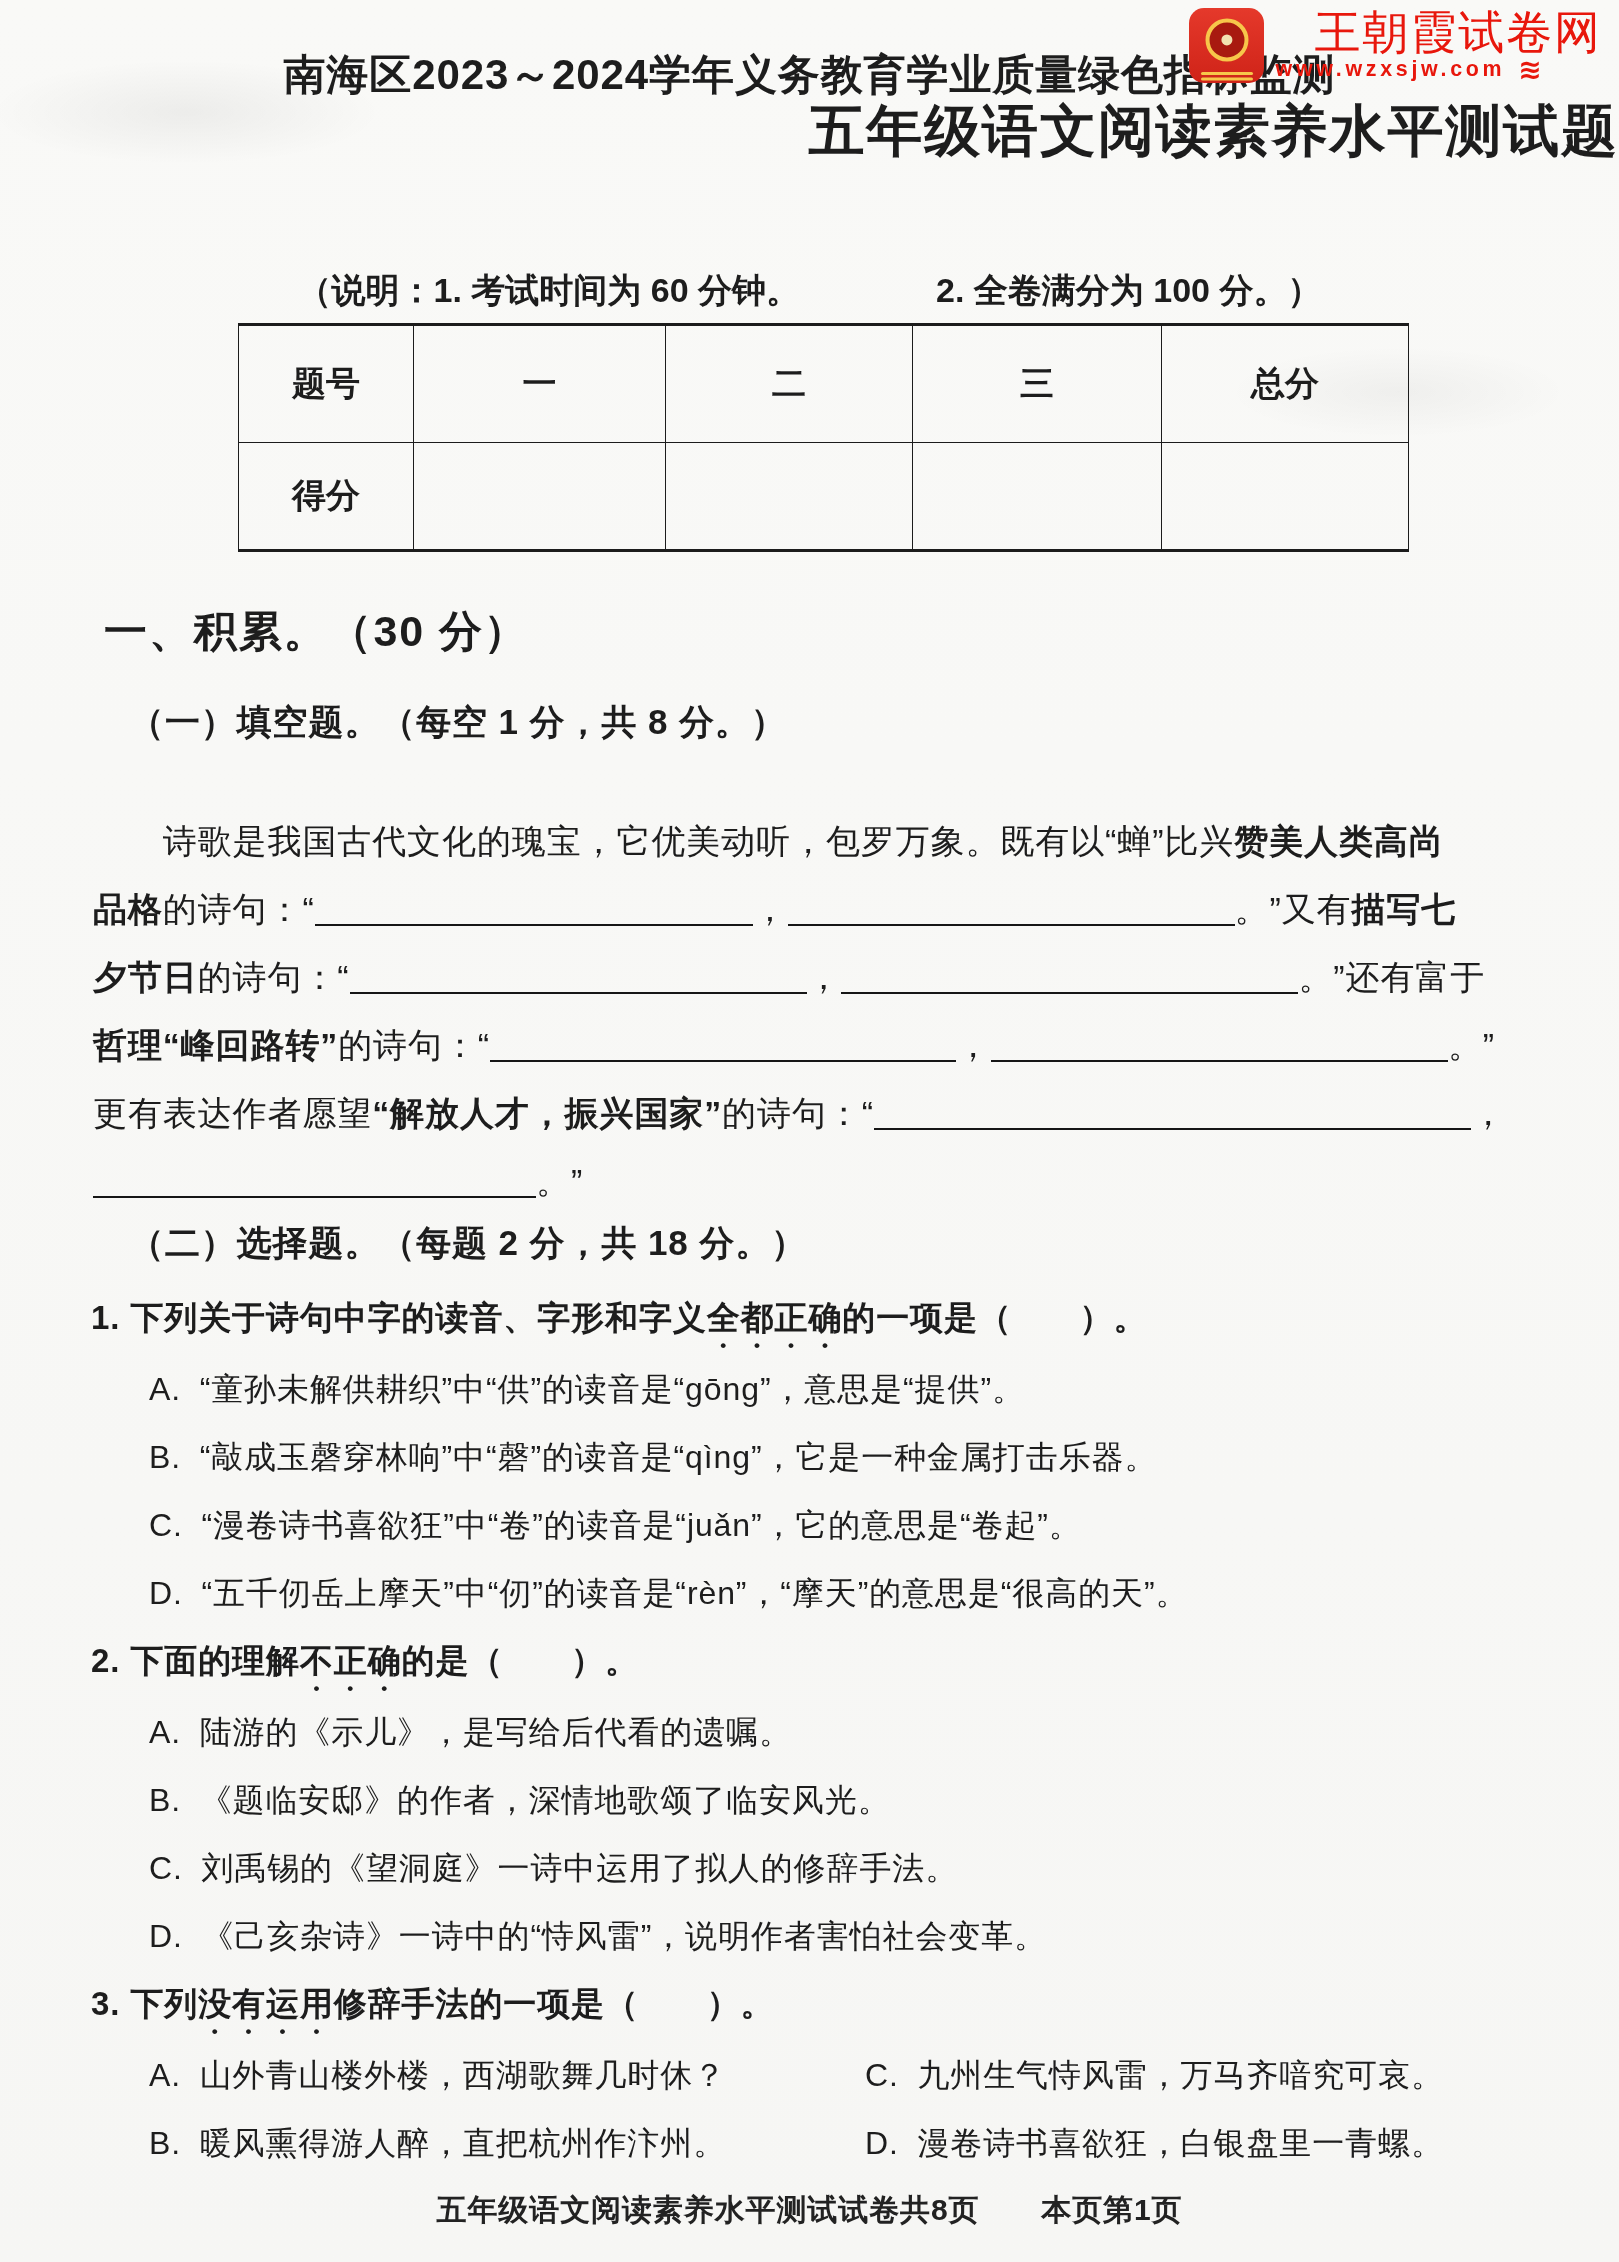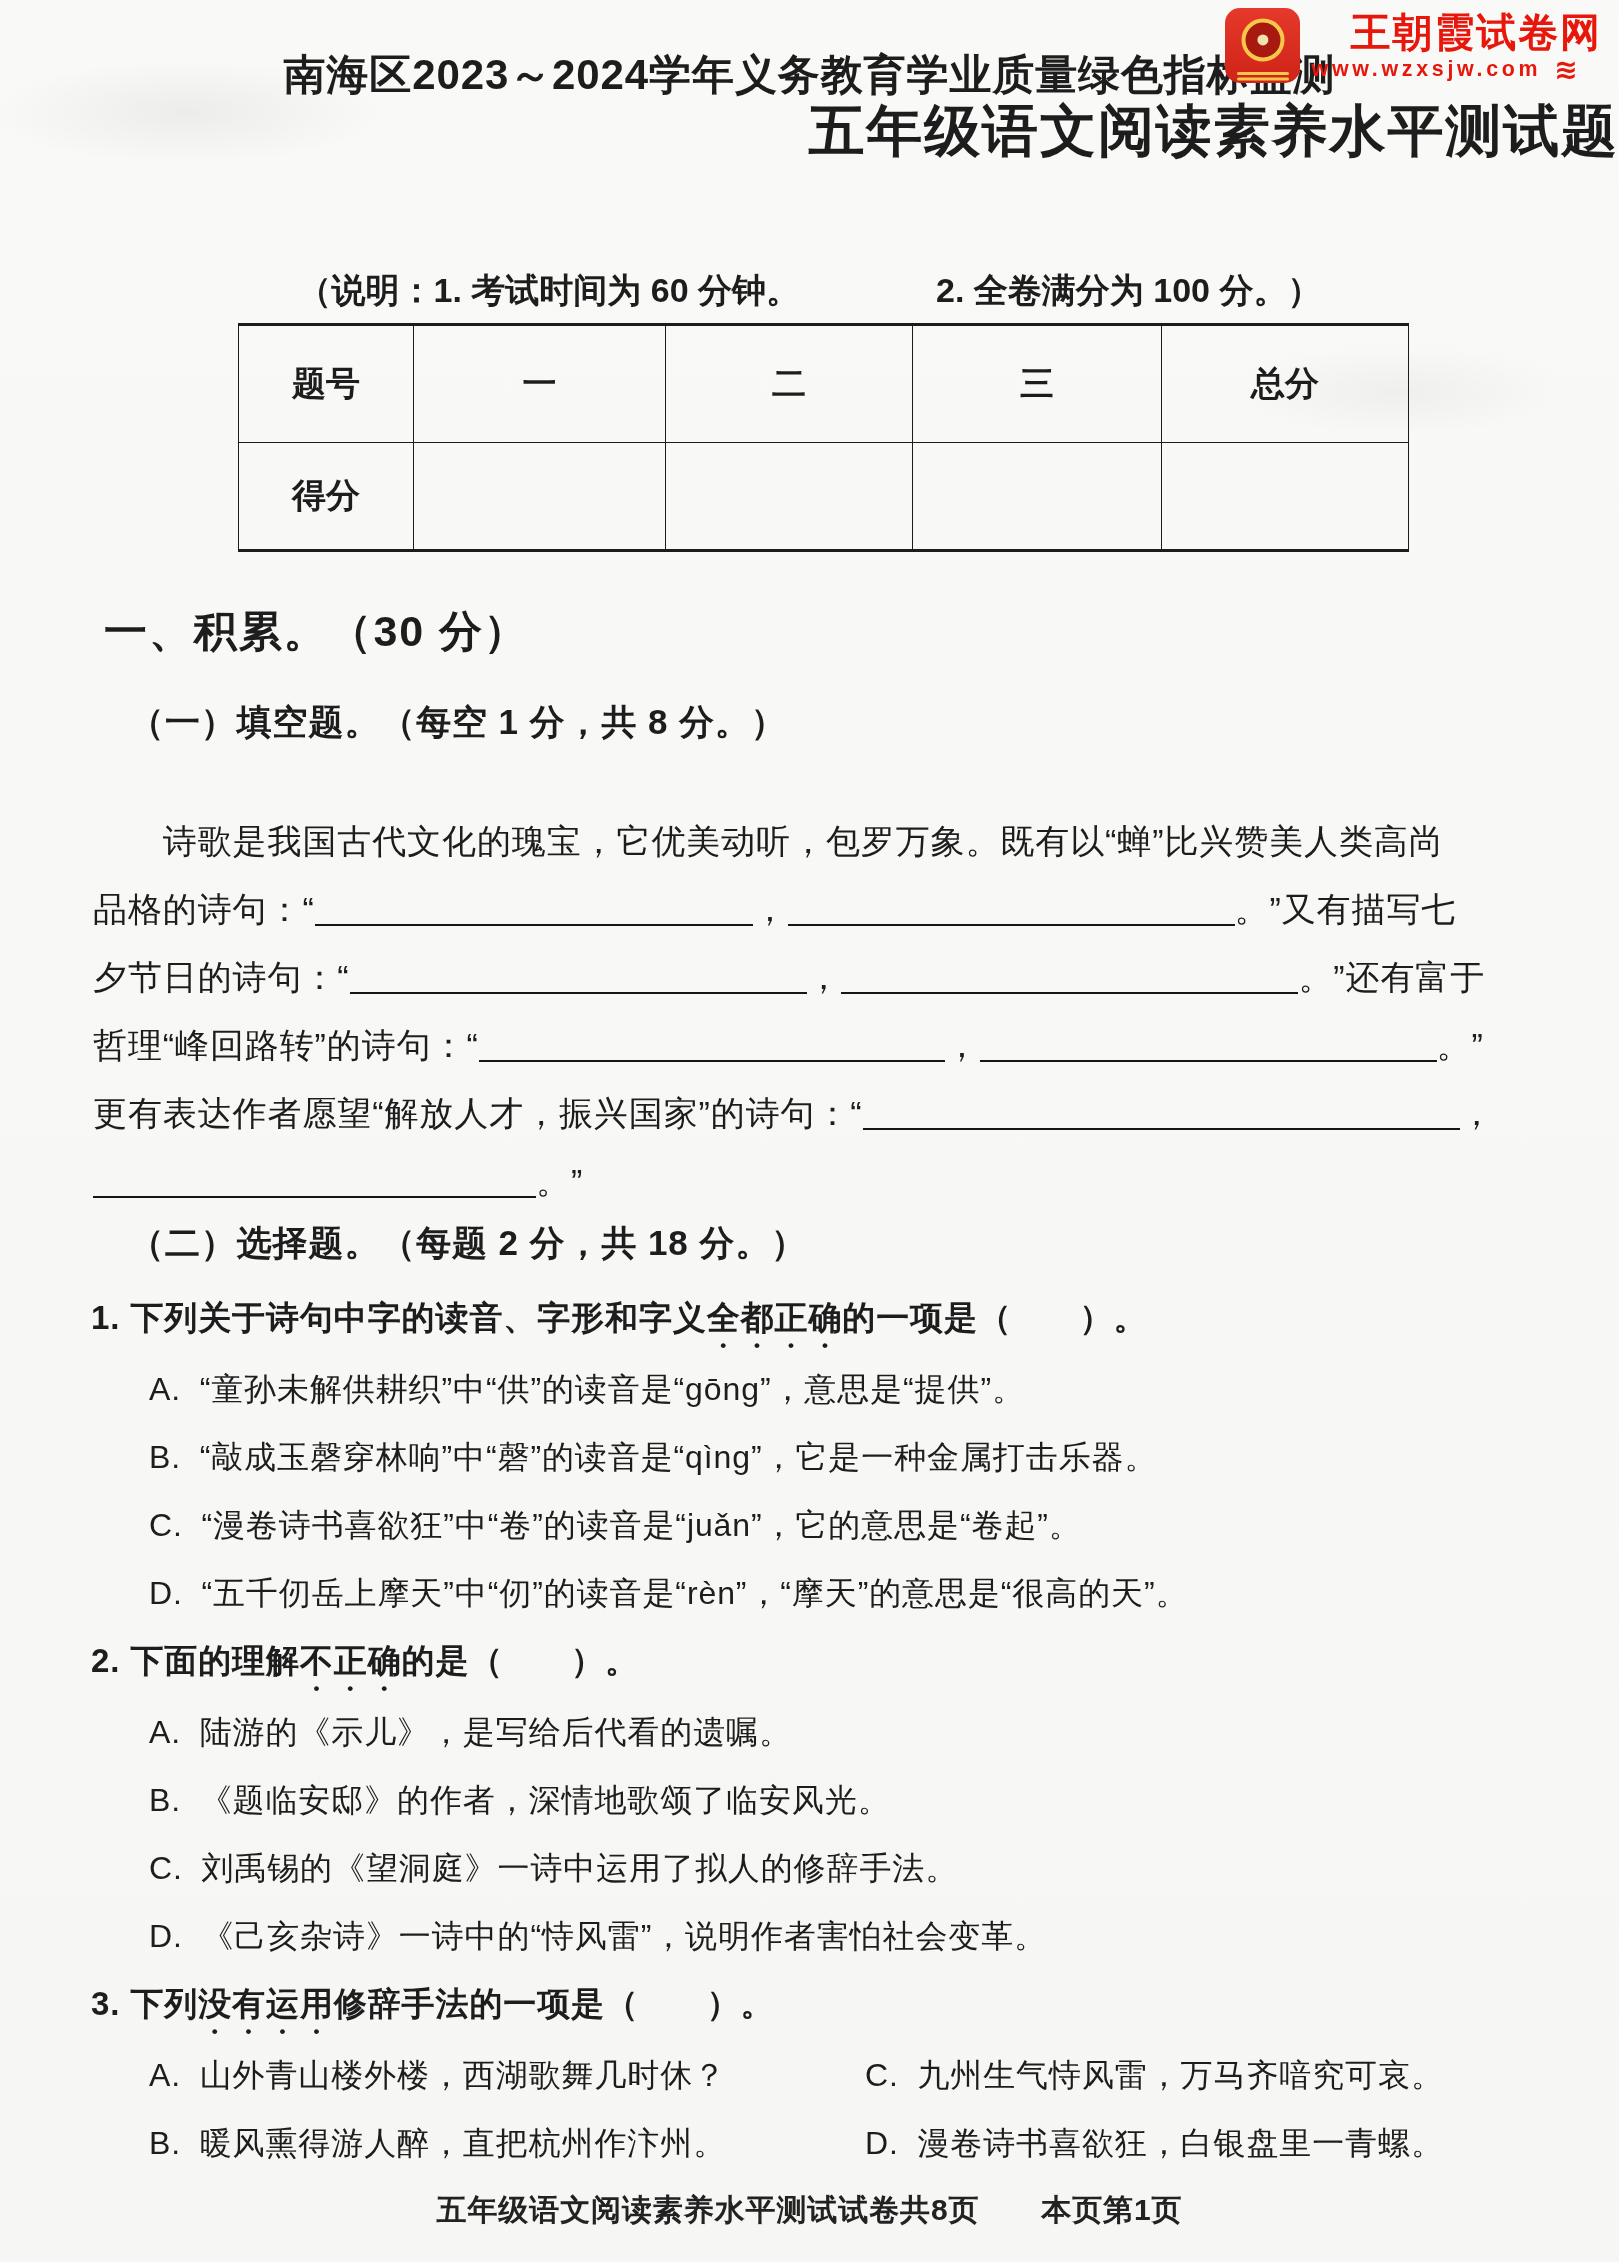--- a/index.html
+++ b/index.html
@@ -24,7 +24,7 @@
   .badge-dot{position:absolute;left:50%;top:32px;transform:translate(-50%,-50%);width:11.2px;height:11.2px;border-radius:50%;background:#f2e2b0;}
   .badge-ribbon{position:absolute;left:50%;bottom:7.5px;transform:translateX(-50%);width:52px;height:2.8px;background:#f7c64a;box-shadow:0 5.6px 0 #f7c64a;border-radius:1.9px;}
   .brand-text{display:flex;flex-direction:column;}
-  .brand-name{font-size:40px;line-height:48px;font-weight:700;color:#e8170c;letter-spacing:1.9px;white-space:nowrap;margin-left:39px;}
+  .brand-name{font-size:46px;line-height:48px;font-weight:400;color:#e8170c;letter-spacing:1.9px;white-space:nowrap;margin-left:39px;}
   .brand-url-row{display:flex;align-items:center;gap:13px;margin-top:1.9px;}
   .brand-url{font-size:21.4px;font-weight:700;color:#e8170c;letter-spacing:3.7px;white-space:nowrap;}
   .waves{font-size:28px;line-height:22.4px;color:#e8170c;font-weight:700;}

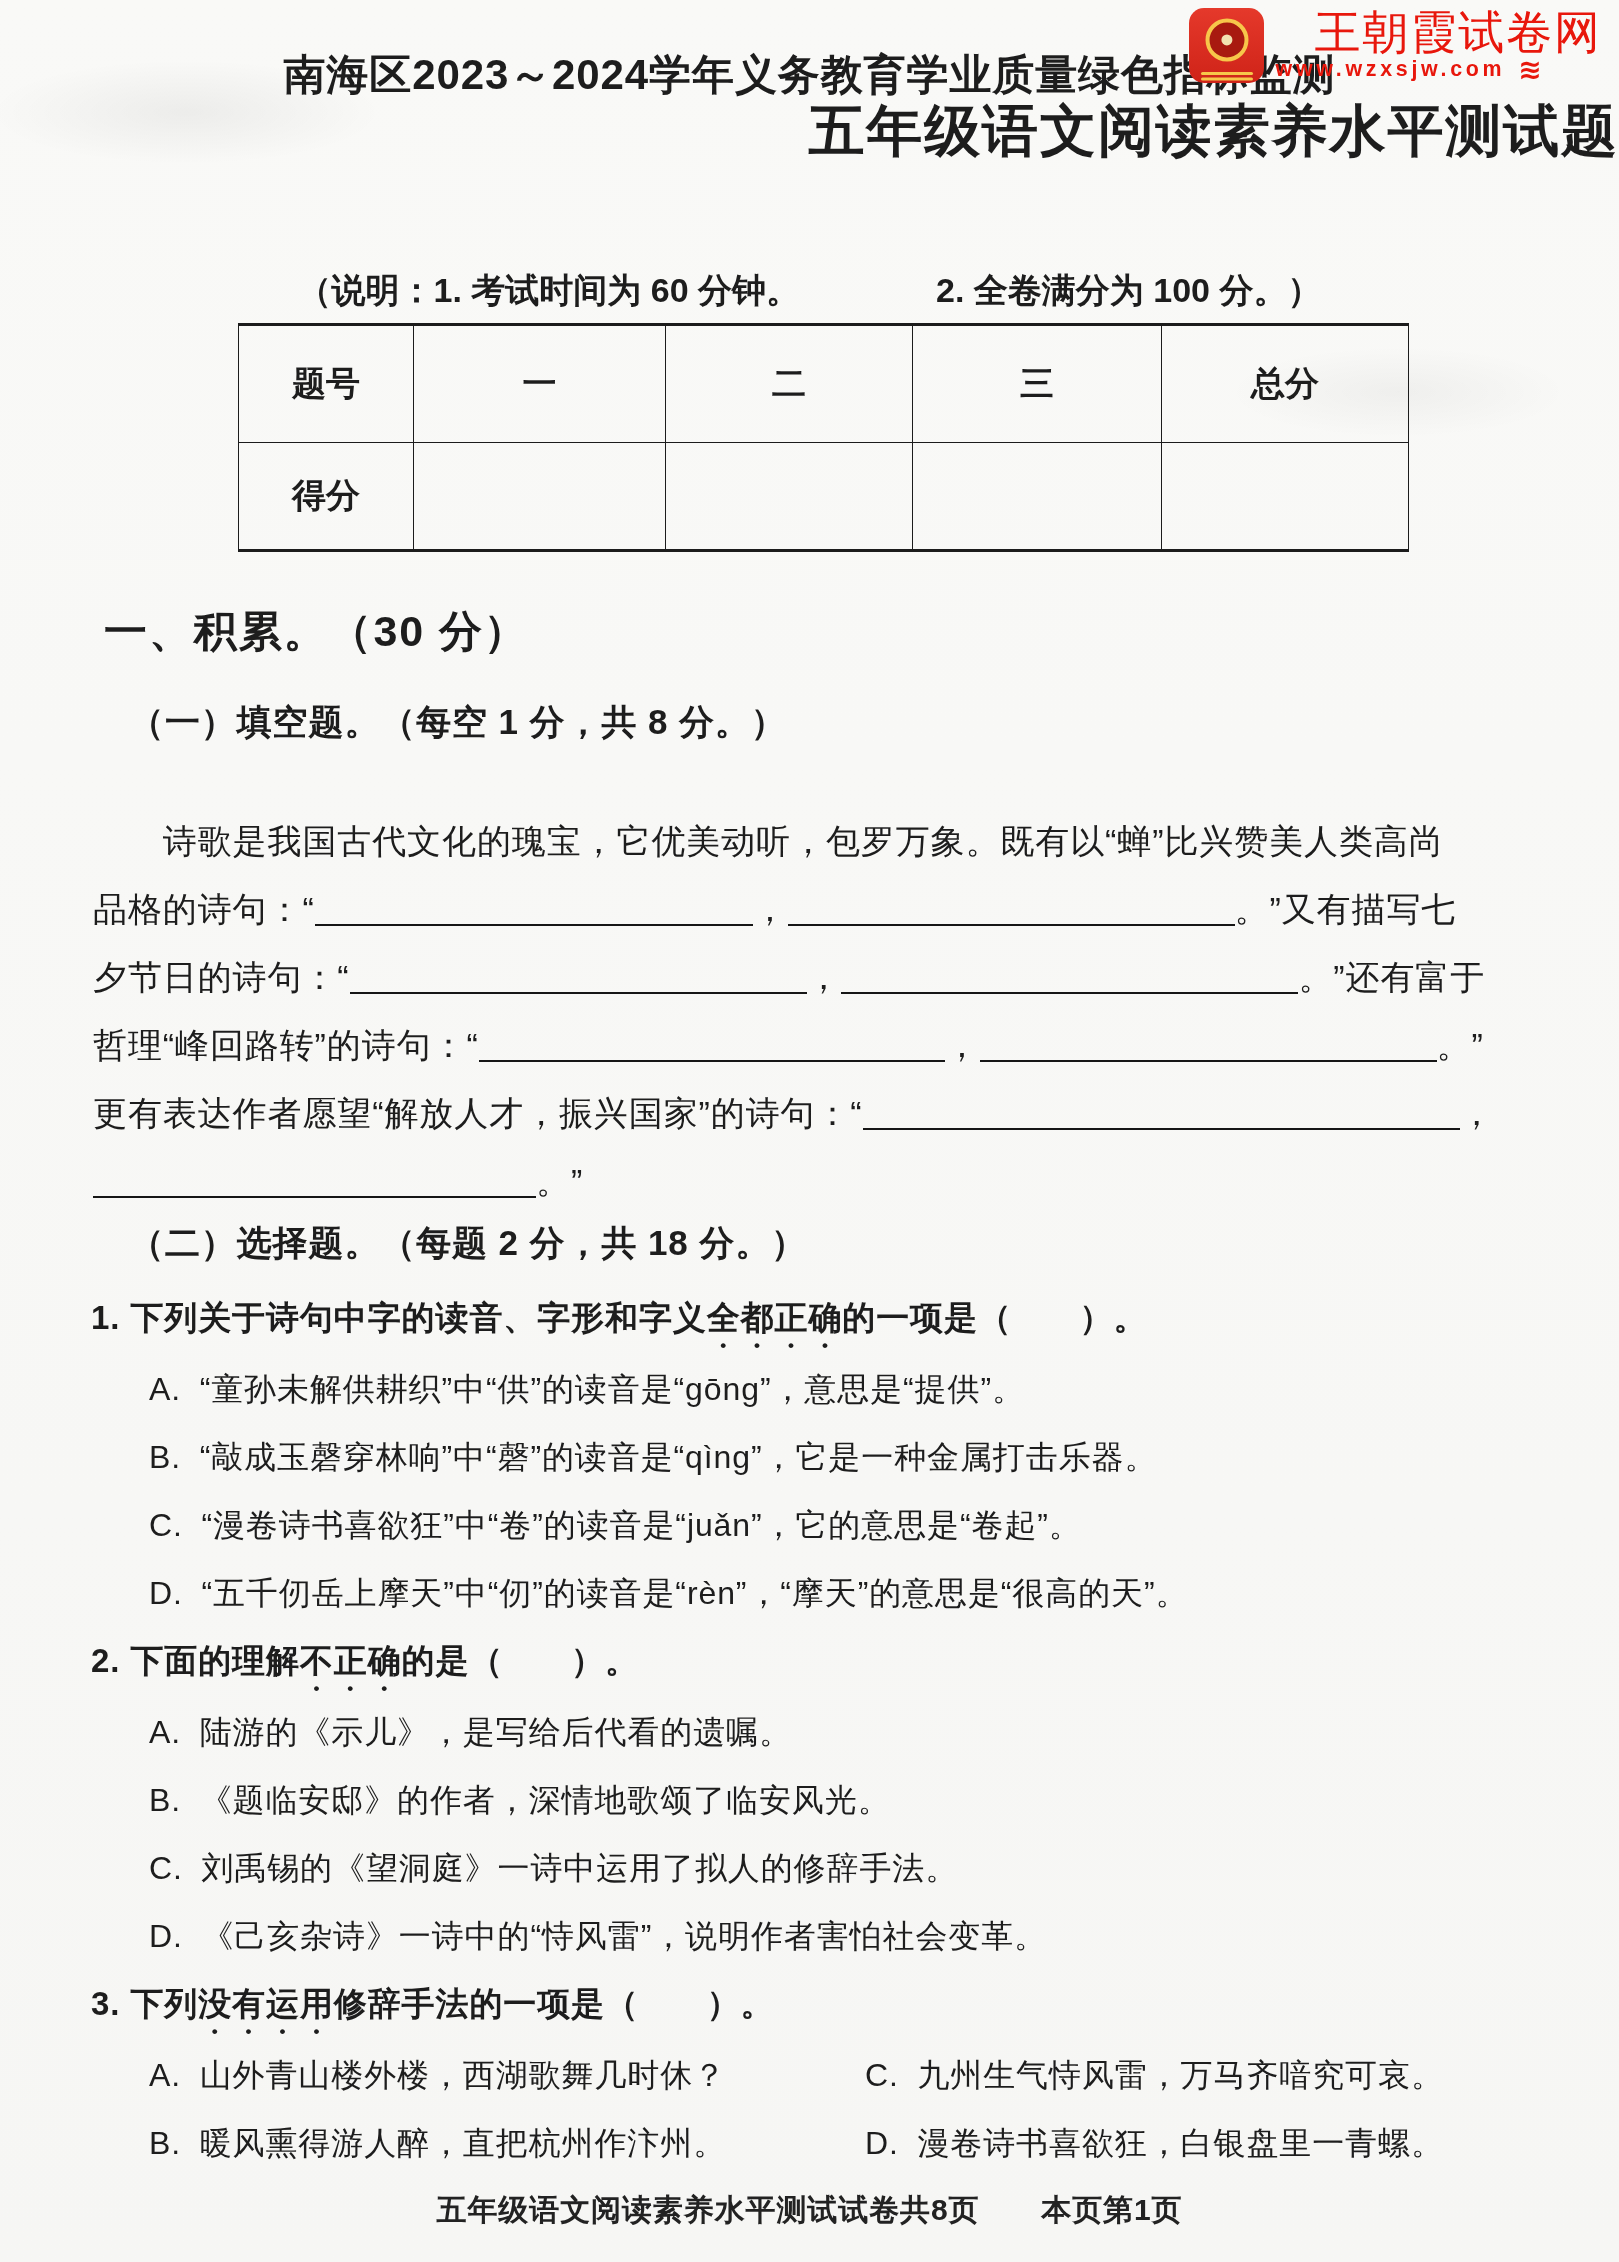--- a/index.html
+++ b/index.html
@@ -54,7 +54,7 @@
   
   #fill-in{margin:62px 0 0 93px;width:1454px;}
   .fi-line{line-height:68px;font-size:34px;font-weight:500;white-space:nowrap;letter-spacing:0.9px;}
-  .fi-line .b{font-weight:400;}
+  .fi-line .b{font-weight:700;}
   .blank{display:inline-block;border-bottom:2.8px solid #161616;height:35px;vertical-align:baseline;margin-bottom:-5.6px;}
   
   #questions{margin:18.6px 0 0 91px;width:1473px;}

